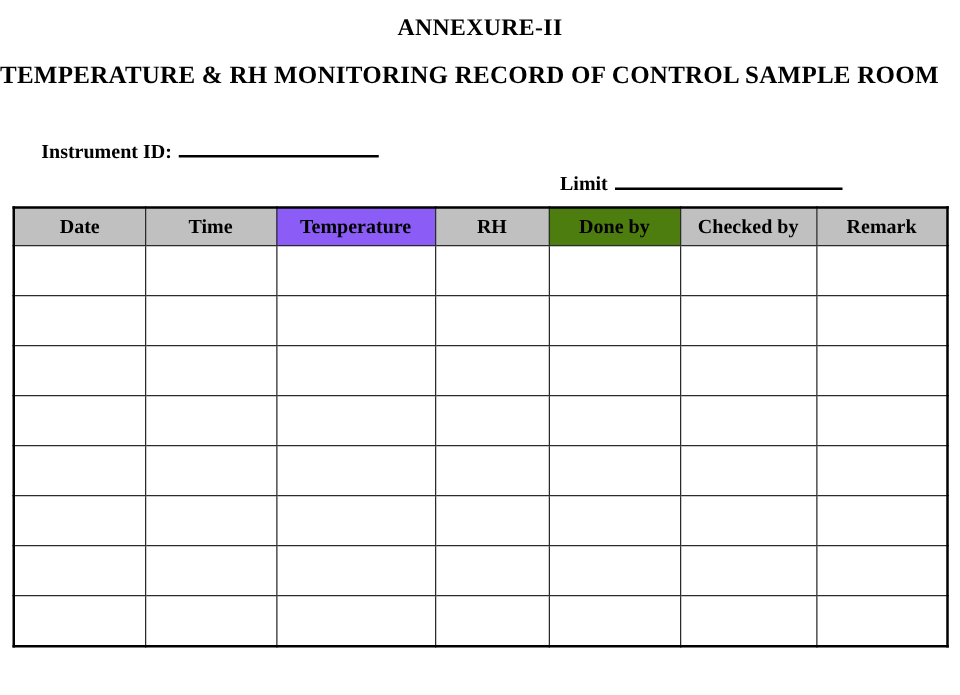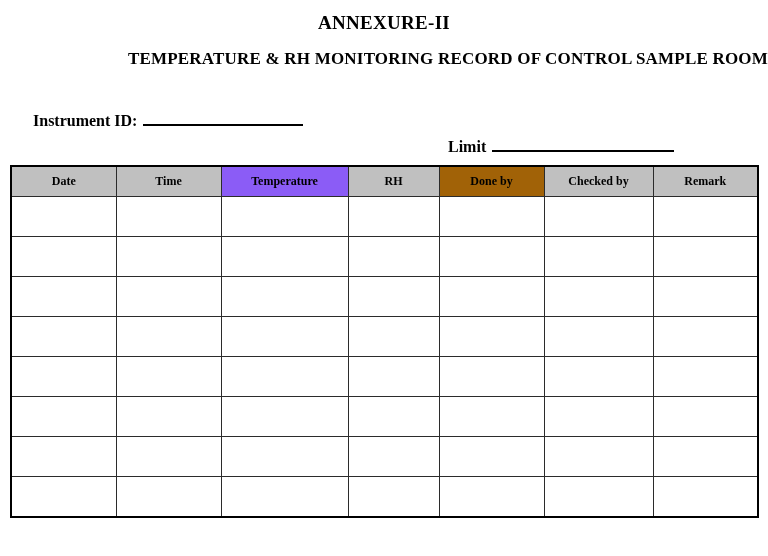--- a/index.html
+++ b/index.html
@@ -31,9 +31,9 @@
     top: 49px;
     left: 0;
     width: 100%;
-    text-align: right;
-    font-weight: bold;
-    font-size: 17px;
+    text-align: left;
+    font-weight: bold;
+    font-size: 20px;
     letter-spacing: 0.2px;
     white-space: nowrap;
   }

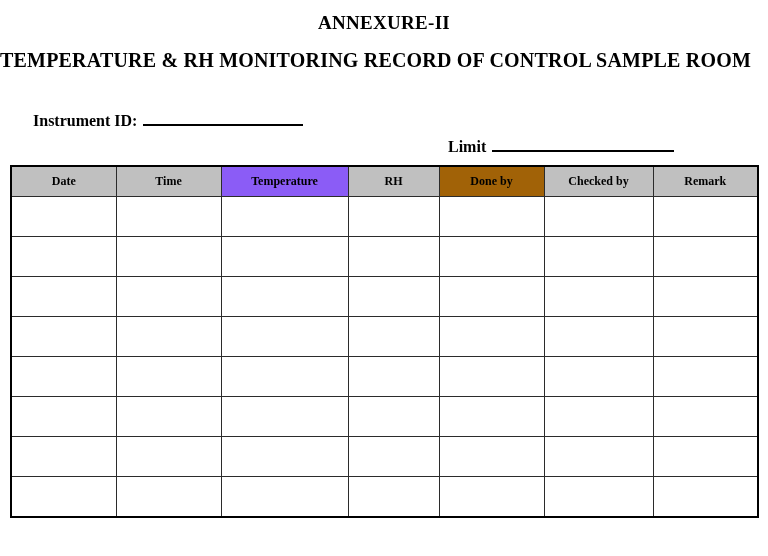--- a/index.html
+++ b/index.html
@@ -76,7 +76,7 @@
   table.record th {
     background: #c0c0c0;
     height: 29px;
-    font-size: 12px;
+    font-size: 16px;
     font-weight: bold;
     text-align: center;
     vertical-align: middle;

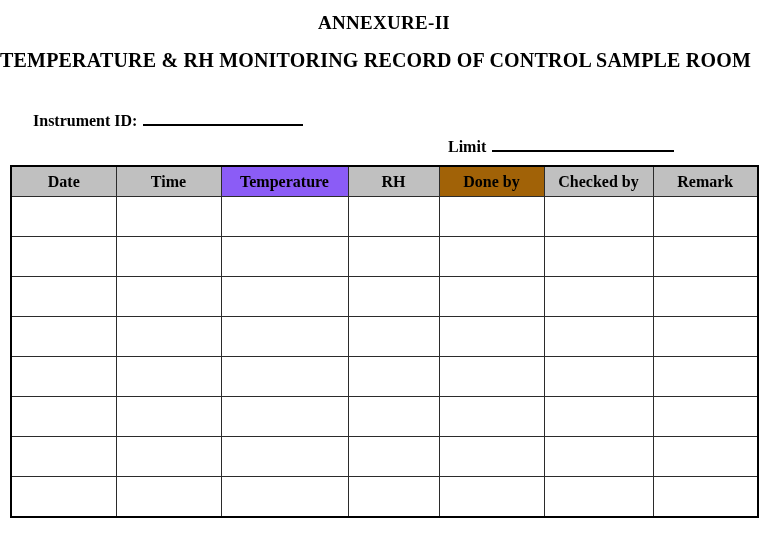--- a/index.html
+++ b/index.html
@@ -127,7 +127,7 @@
         <th style="background: rgb(192, 192, 192);">Time</th>
         <th style="background: #8b5cf6;">Temperature</th>
         <th style="background: rgb(192, 192, 192);">RH</th>
-        <th style="background: #a16207;">Done by</th>
+        <th style="background: #4d7c0f;">Done by</th>
         <th style="background: rgb(192, 192, 192);">Checked by</th>
         <th style="background: rgb(192, 192, 192);">Remark</th>
       </tr>

